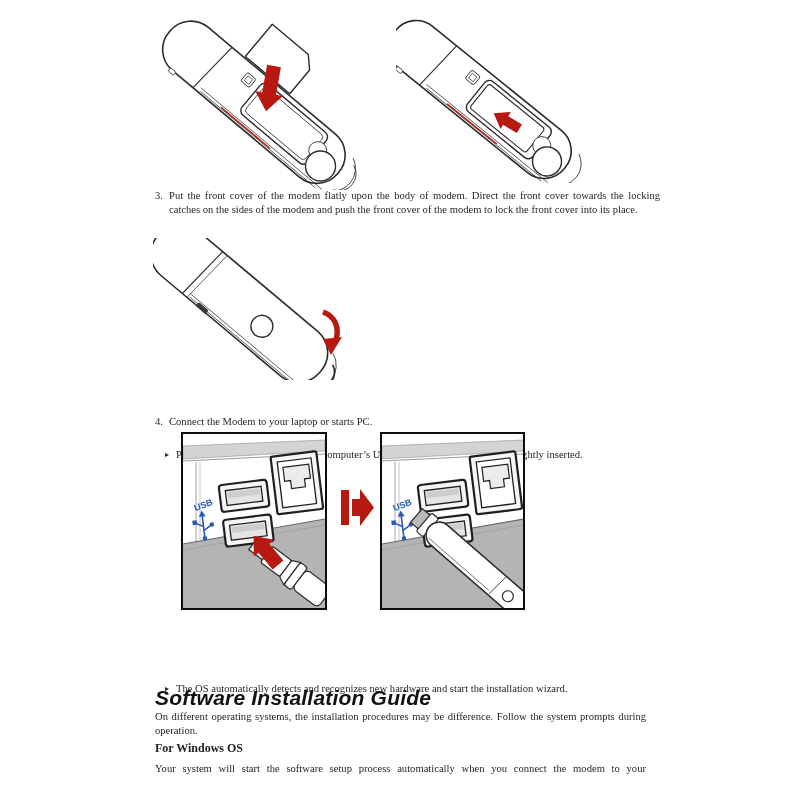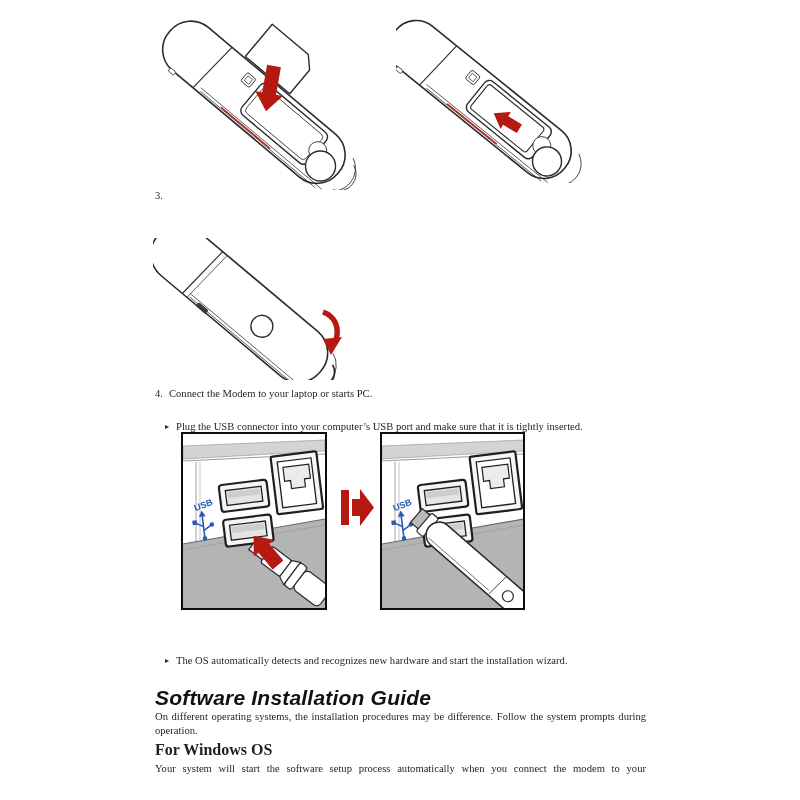--- a/index.html
+++ b/index.html
@@ -141,6 +141,7 @@
 
   <div class="abs bodytext step just" style="left:155px;top:189px;width:491px;">
     <span class="marker">3.</span>
+    <span>Put the front cover of the modem flatly upon the body of modem. Direct the front cover towards the locking catches on the sides of the modem and push the front cover of the modem to lock the front cover into its place.</span>
   </div>
 
   <div class="abs" style="left:153px;top:238px;">

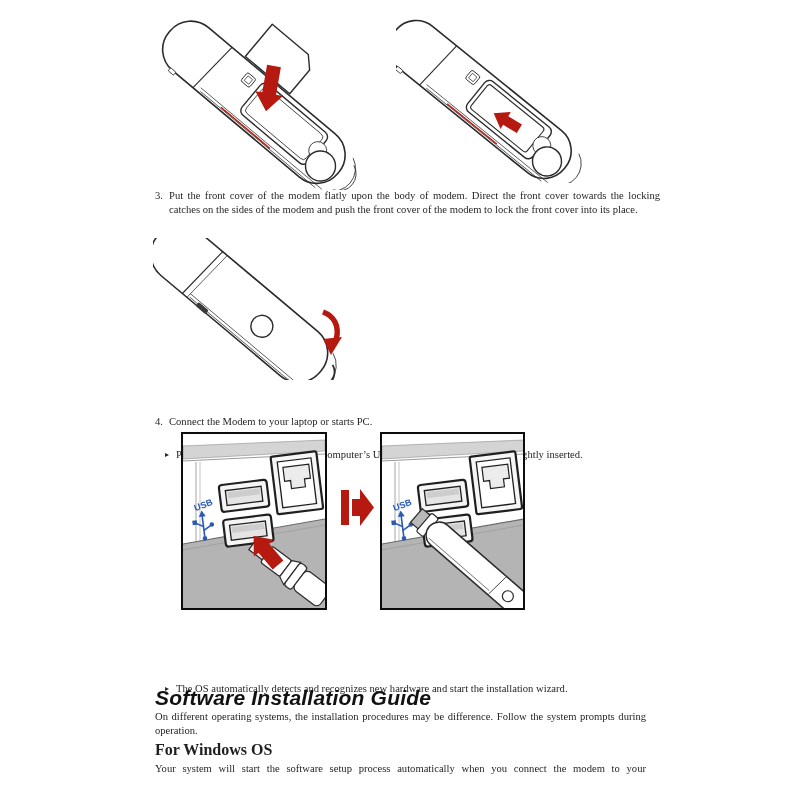--- a/index.html
+++ b/index.html
@@ -28,7 +28,7 @@
     font-family:"Liberation Sans",sans-serif;font-weight:bold;font-style:italic;
     font-size:21px;letter-spacing:.2px;color:#111;
   }
-  .subheading{font-weight:bold;font-size:16px;color:var(--ink);}
+  .subheading{font-weight:bold;font-size:12px;color:var(--ink);}
   .imgbox{border:2px solid #0d0d0d;background:#fff;box-sizing:border-box;}
   svg{display:block;}
 </style>

